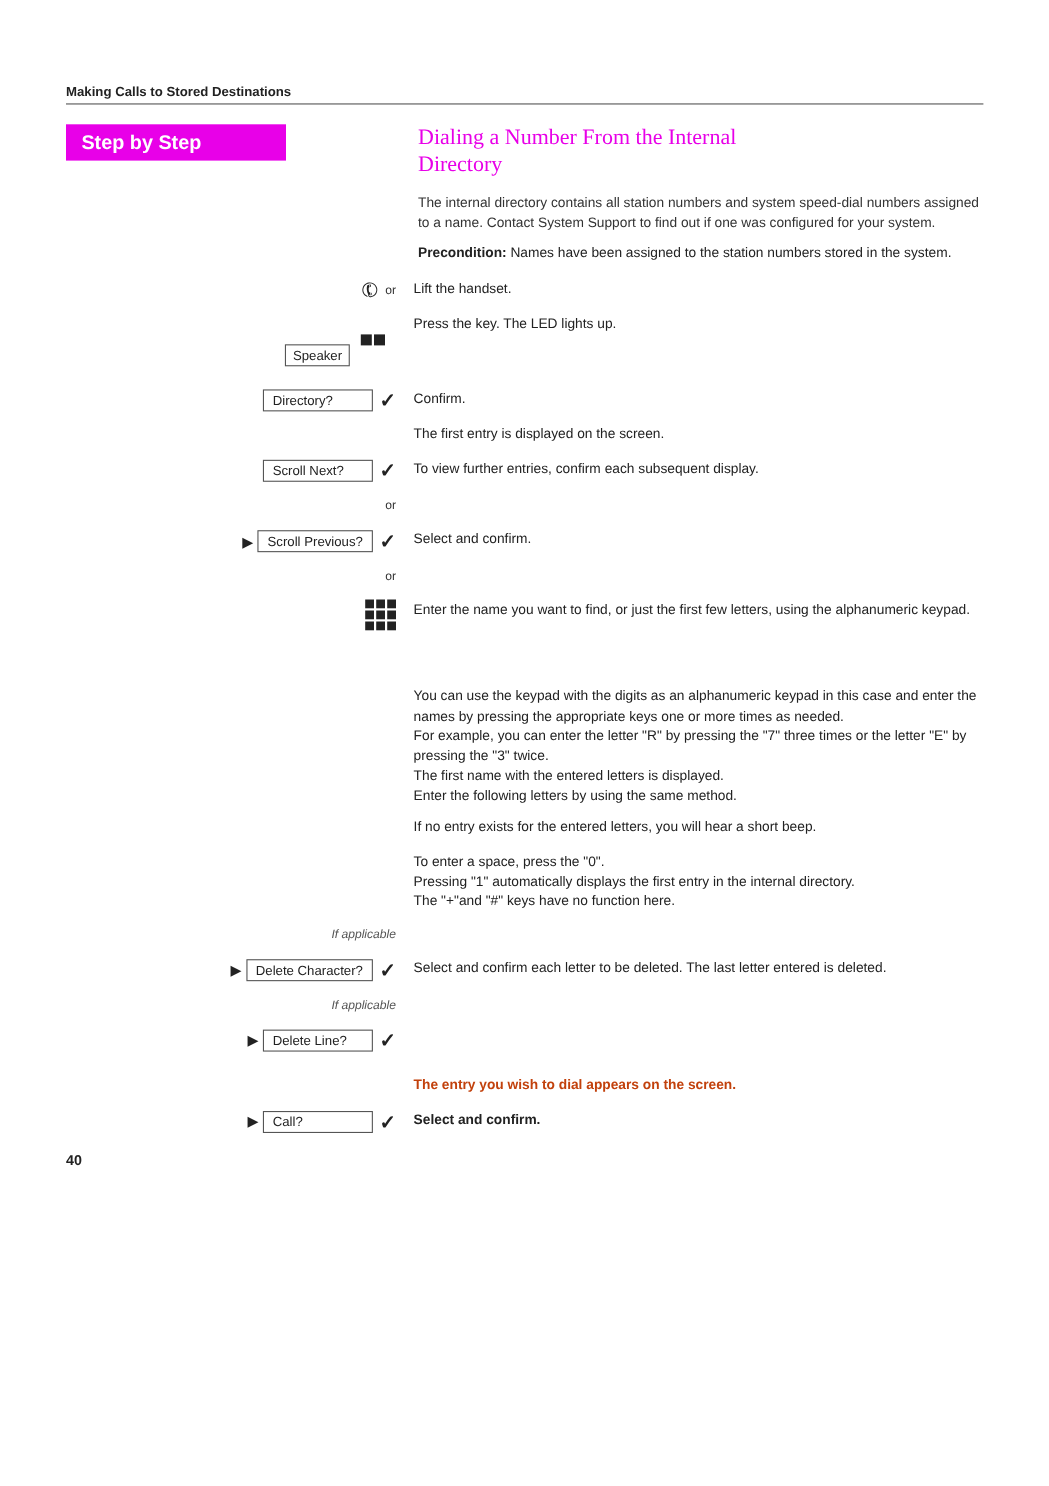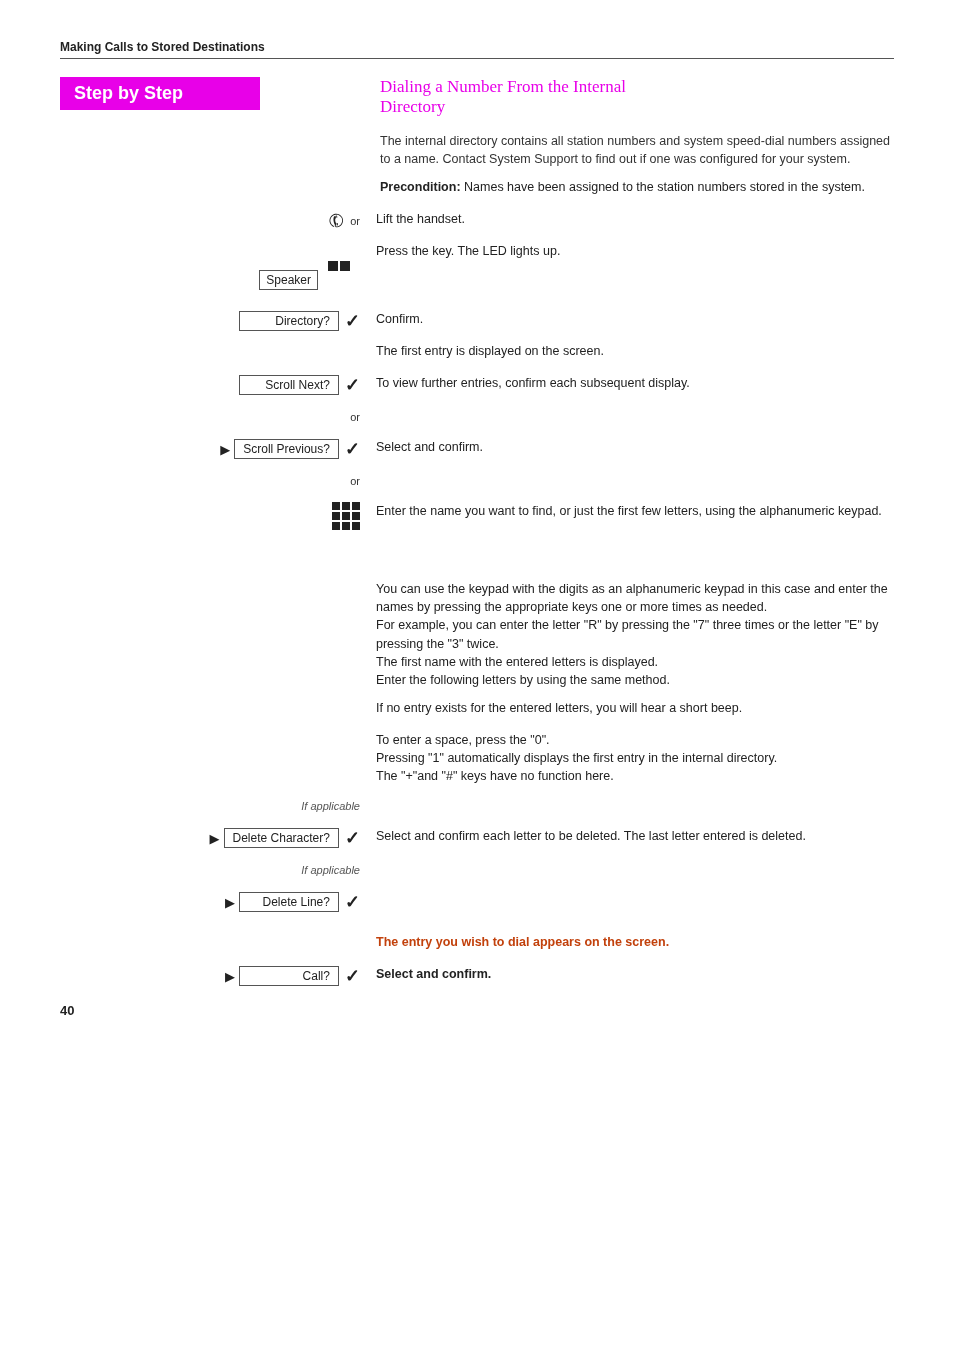--- a/index.html
+++ b/index.html
@@ -20,6 +20,7 @@
       border-bottom: 1.5px solid #555;
       padding-bottom: 4px;
       margin-bottom: 18px;
+      margin-top: 36px;
     }
 
     .step-by-step-box {

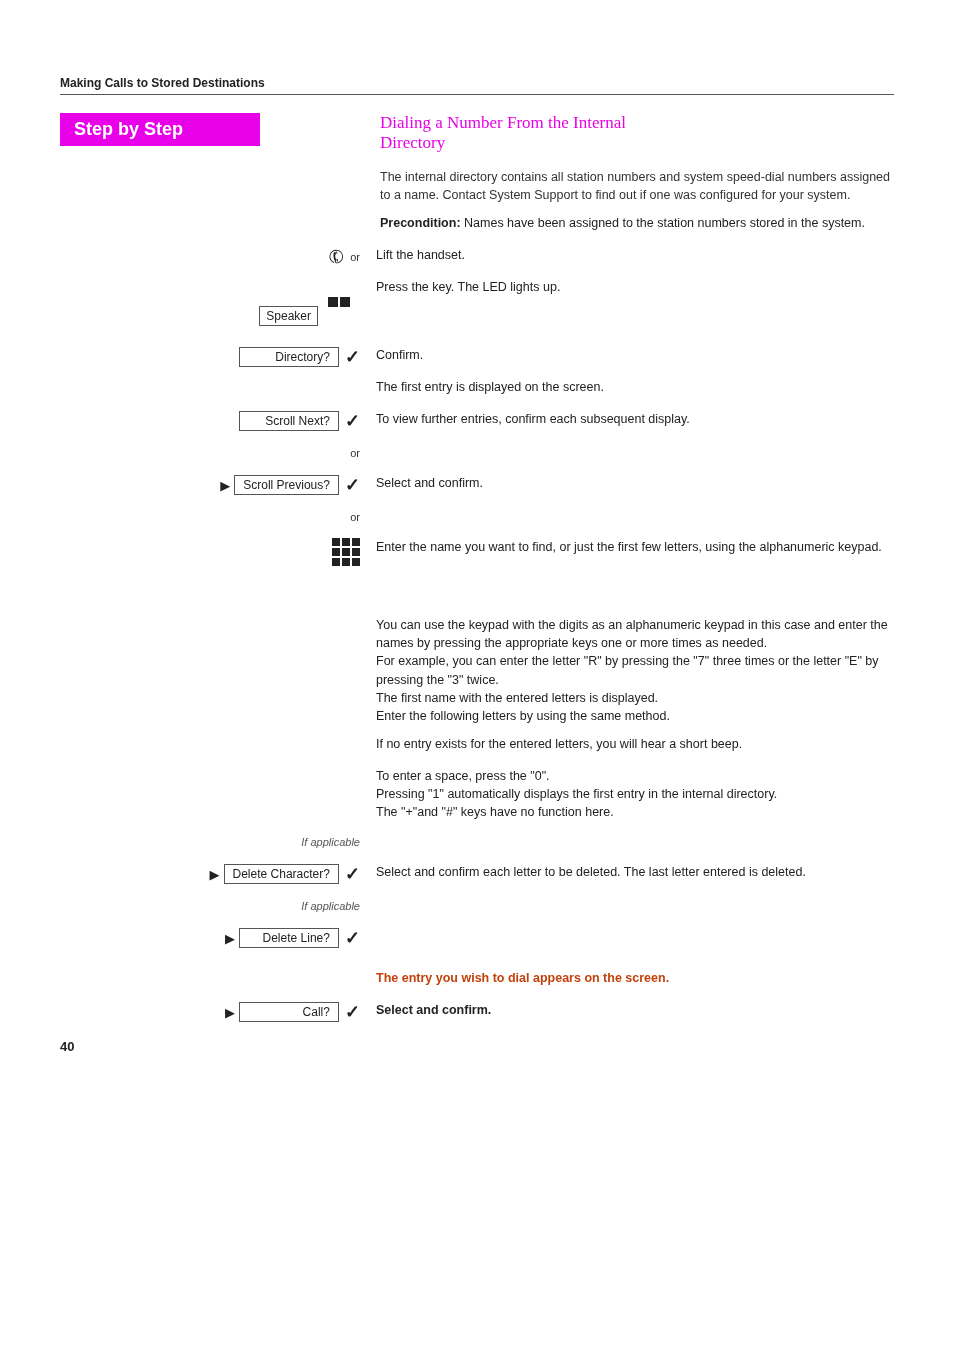--- a/index.html
+++ b/index.html
@@ -52,7 +52,7 @@
     }
 
     .page-title {
-      font-size: 17px;
+      font-size: 20px;
       color: #e800e8;
       font-family: Georgia, 'Times New Roman', serif;
       font-weight: normal;

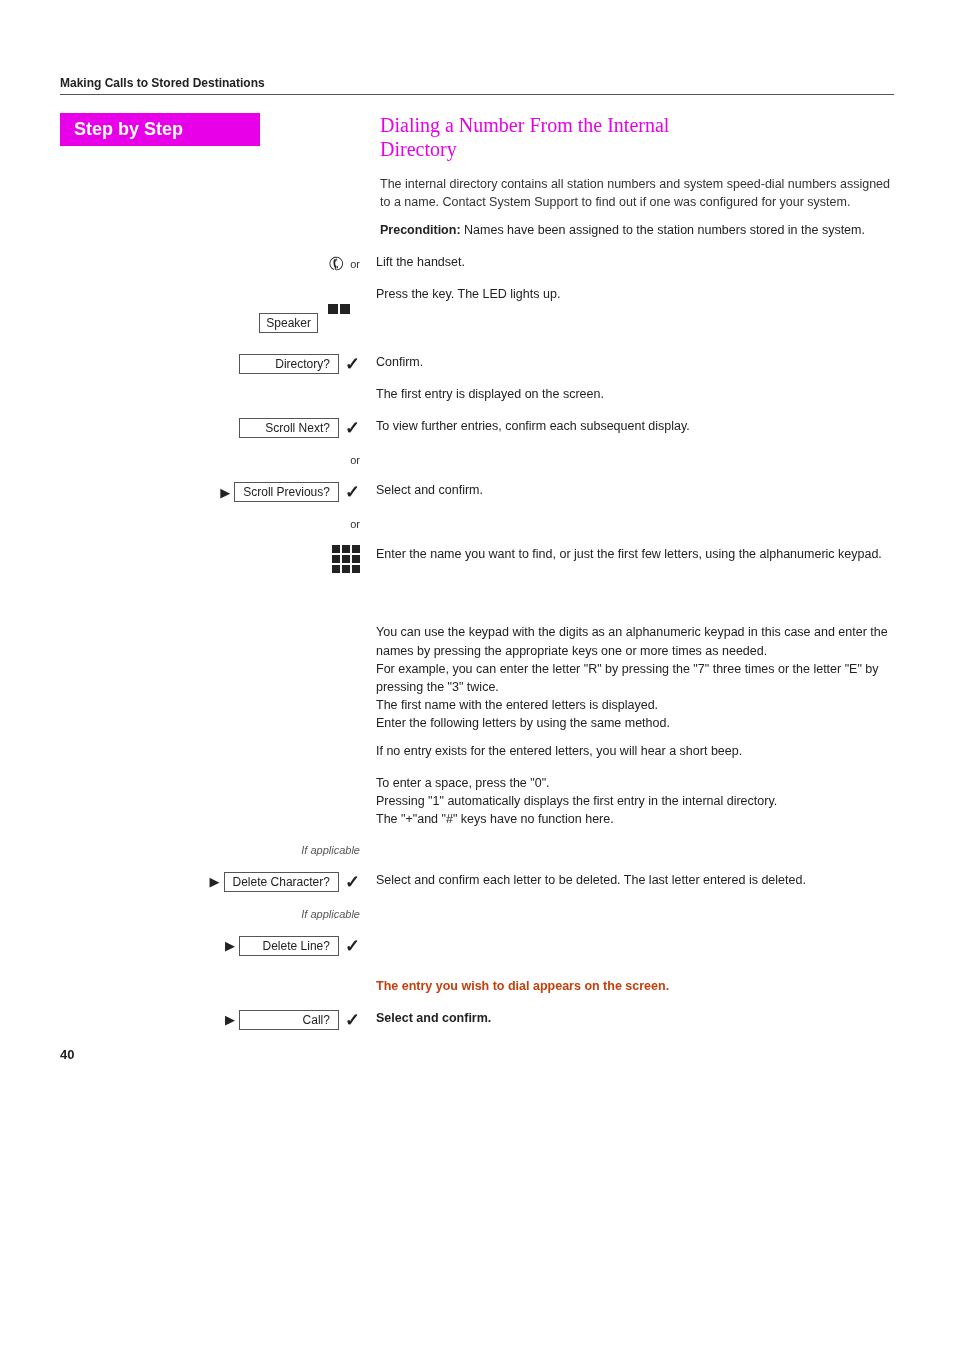--- a/index.html
+++ b/index.html
@@ -109,7 +109,7 @@
       background: #fff;
       display: inline-block;
       min-width: 100px;
-      text-align: right;
+      text-align: left;
     }
 
     .checkmark {

